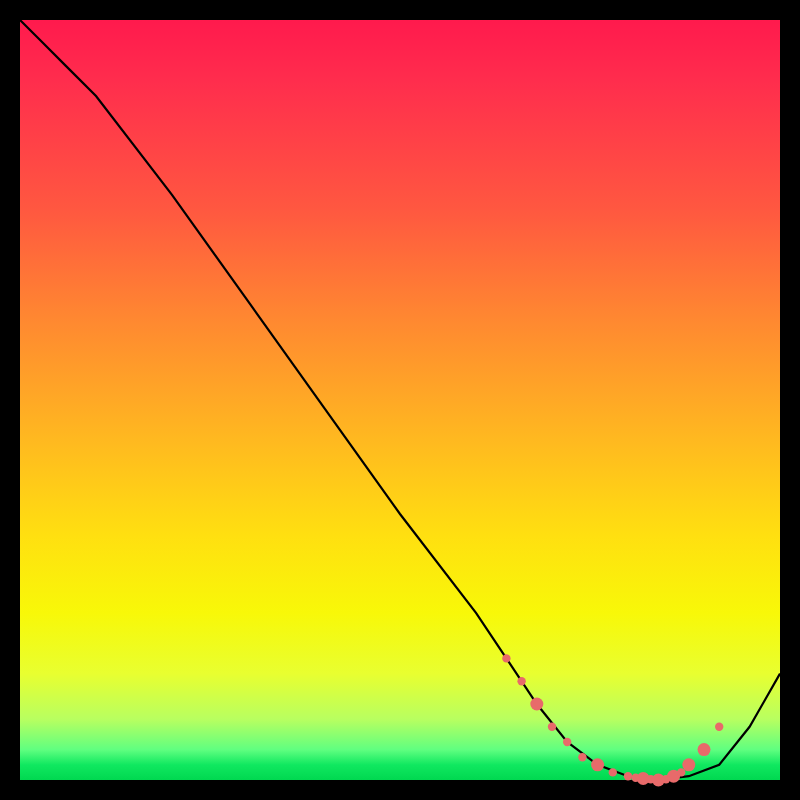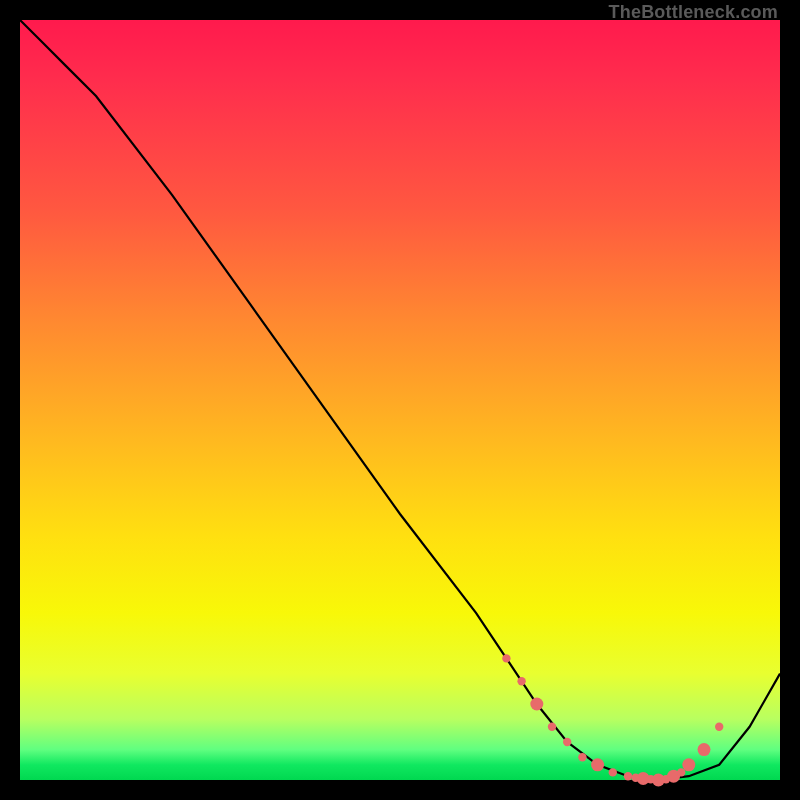--- a/index.html
+++ b/index.html
@@ -90,7 +90,6 @@
         </g>
     </svg>
   </div>
-  <div class="attrib">TheBottleneck.com</div>
 </div>
 
 </body></html>

